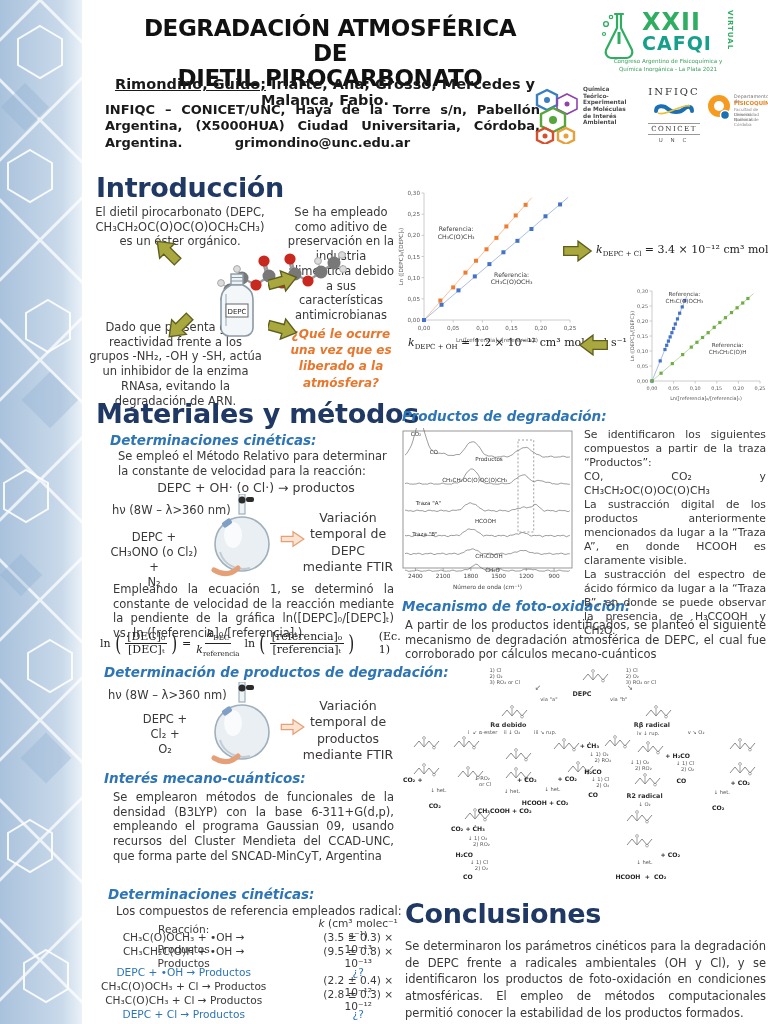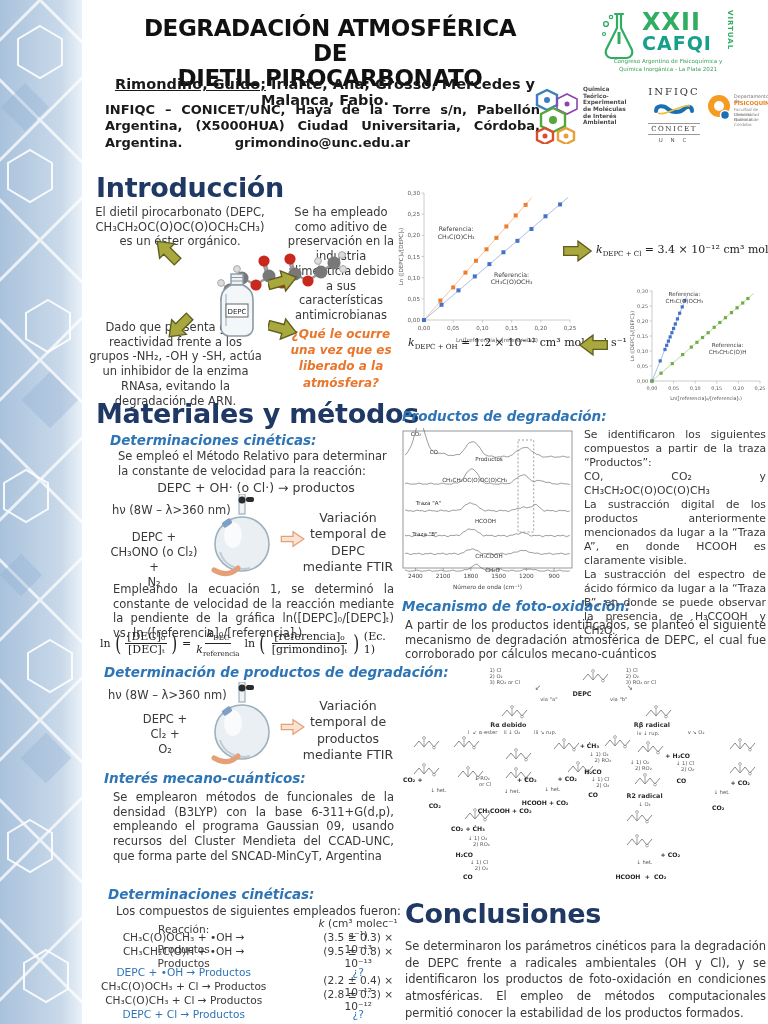--- a/index.html
+++ b/index.html
@@ -418,7 +418,7 @@
         <span class="den">[grimondino]ₜ</span>
       </span>
     <span class="paren">)</span>
-    <span style="margin-left:0">(Ec. 1)</span>
+    <span style="margin-left:20px">(Ec. 1)</span>
   </div>
 
   <div class="abs sub-h" style="left:104px;top:664px">Determinación de productos de degradación:</div>

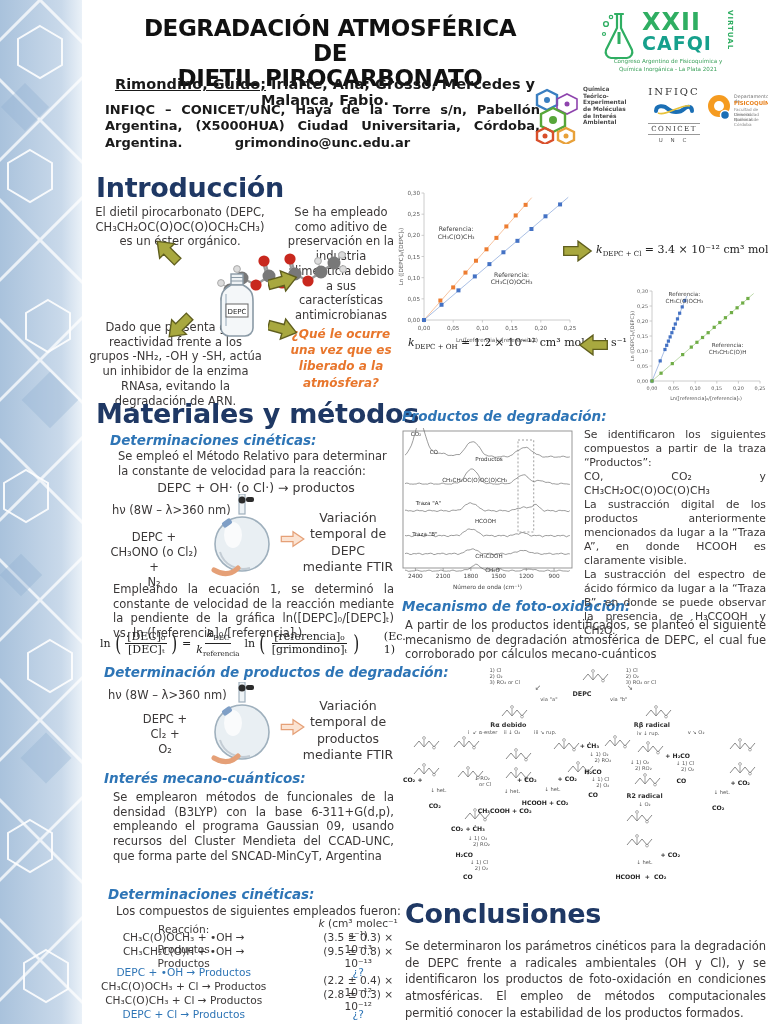--- a/index.html
+++ b/index.html
@@ -415,7 +415,7 @@
     <span class="paren">(</span>
     <span class="frac">
         <span class="num">[referencia]₀</span>
-        <span class="den">[grimondino]ₜ</span>
+        <span class="den">[referencia]ₜ</span>
       </span>
     <span class="paren">)</span>
     <span style="margin-left:20px">(Ec. 1)</span>

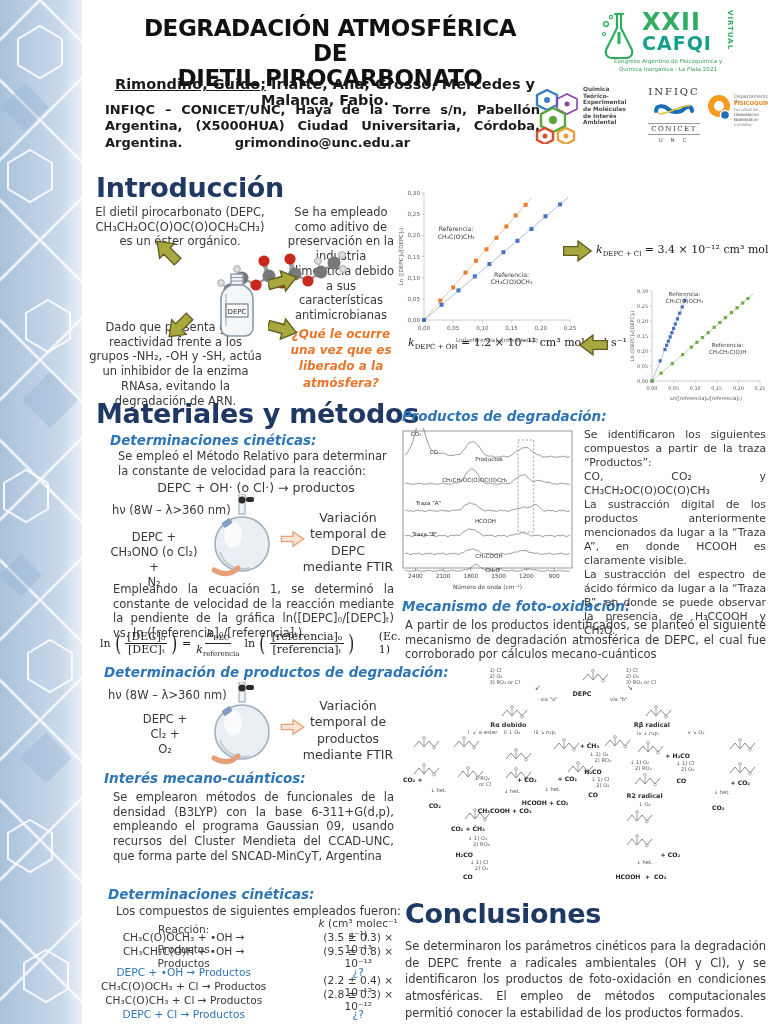--- a/index.html
+++ b/index.html
@@ -655,7 +655,7 @@
     </div>
 
   <div class="abs sub-h" style="left:108px;top:886px">Determinaciones cinéticas:</div>
-  <div class="abs body-t" style="left:116px;top:904px">Los compuestos de siguientes empleados fueron:</div>
+  <div class="abs body-t" style="left:116px;top:904px">Los compuestos de referencia empleados radical:</div>
   <div class="abs tbl" id="results-table" style="left:96px;top:922px;width:305px">
     <div class="tbl-row tbl-head">
       <div class="tbl-c1">Reacción:</div>

